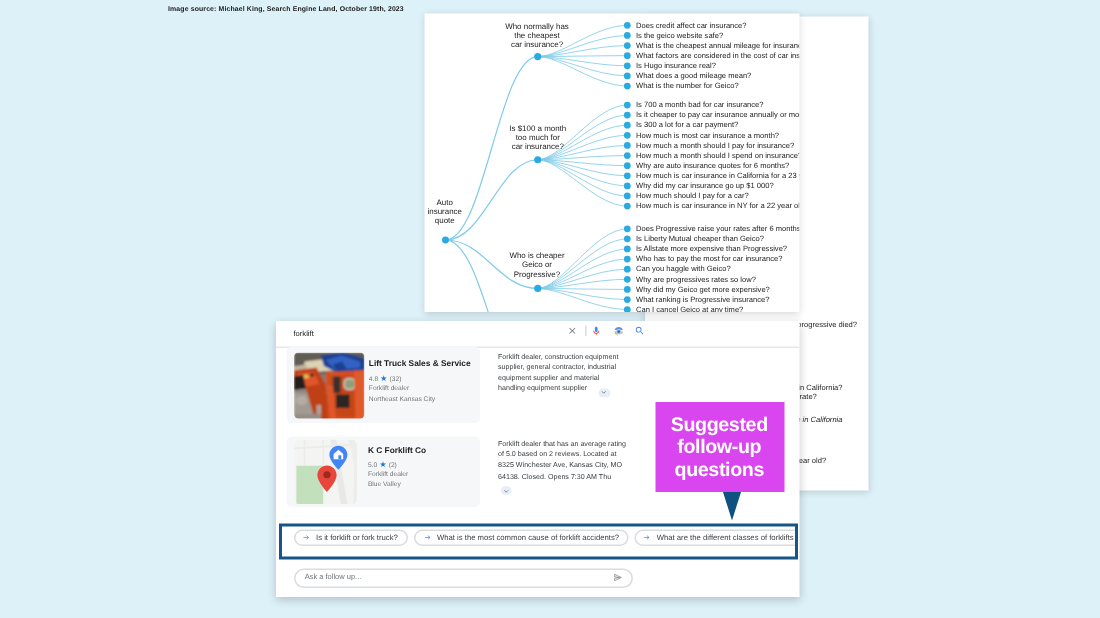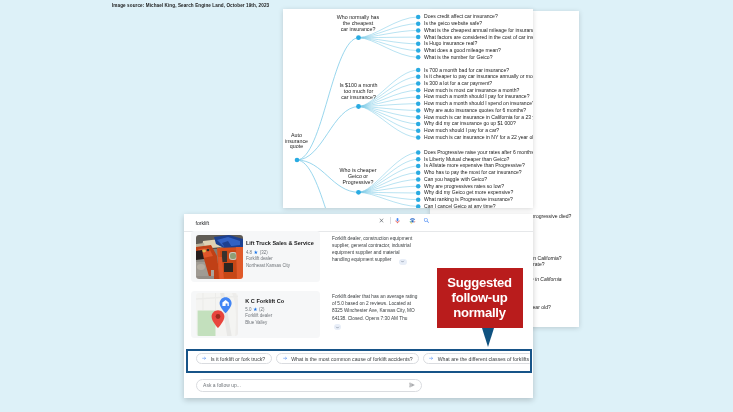--- a/index.html
+++ b/index.html
@@ -32,7 +32,7 @@
   .askbar{position:absolute;left:11.6px;top:164.5px;width:226.8px;height:13.2px;border:0.6px solid #dadce0;border-radius:7px;box-sizing:border-box;display:flex;align-items:center;padding:0 6.5px;justify-content:space-between;}
   .askbar .ph{font-size:5.0px;color:#70757a;}
   
-  .callout{position:absolute;left:436.5px;top:267.8px;width:86px;height:60px;background:#b91c1c;}
+  .callout{position:absolute;left:436.5px;top:267.8px;width:86px;height:60px;background:#d946ef;}
   .callout .ct{position:absolute;left:0;top:8.7px;width:86px;text-align:center;color:#fff;font-size:13.1px;font-weight:bold;line-height:14.6px;letter-spacing:-0.25px;}
   .callout-tail{position:absolute;left:481.8px;top:327.5px;width:0;height:0;border-left:6.7px solid transparent;border-right:6.7px solid transparent;border-top:19.8px solid #0f5280;}
 </style>

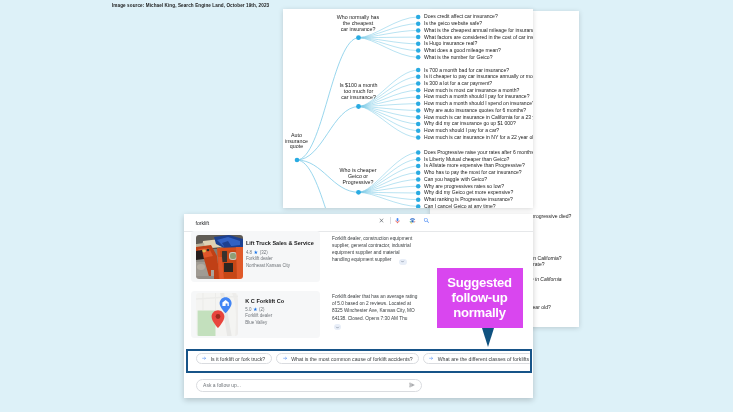--- a/index.html
+++ b/index.html
@@ -299,7 +299,7 @@
 </div>
 
 <div class="callout">
-  <div class="ct"><span>Suggested</span><br><span>follow-up</span><br><span>normally</span></div>
+  <div class="ct"><span>Suggested</span><br><span>follow-up</span><br><span>questions</span></div>
 </div>
 <div class="callout-tail"></div>
 

